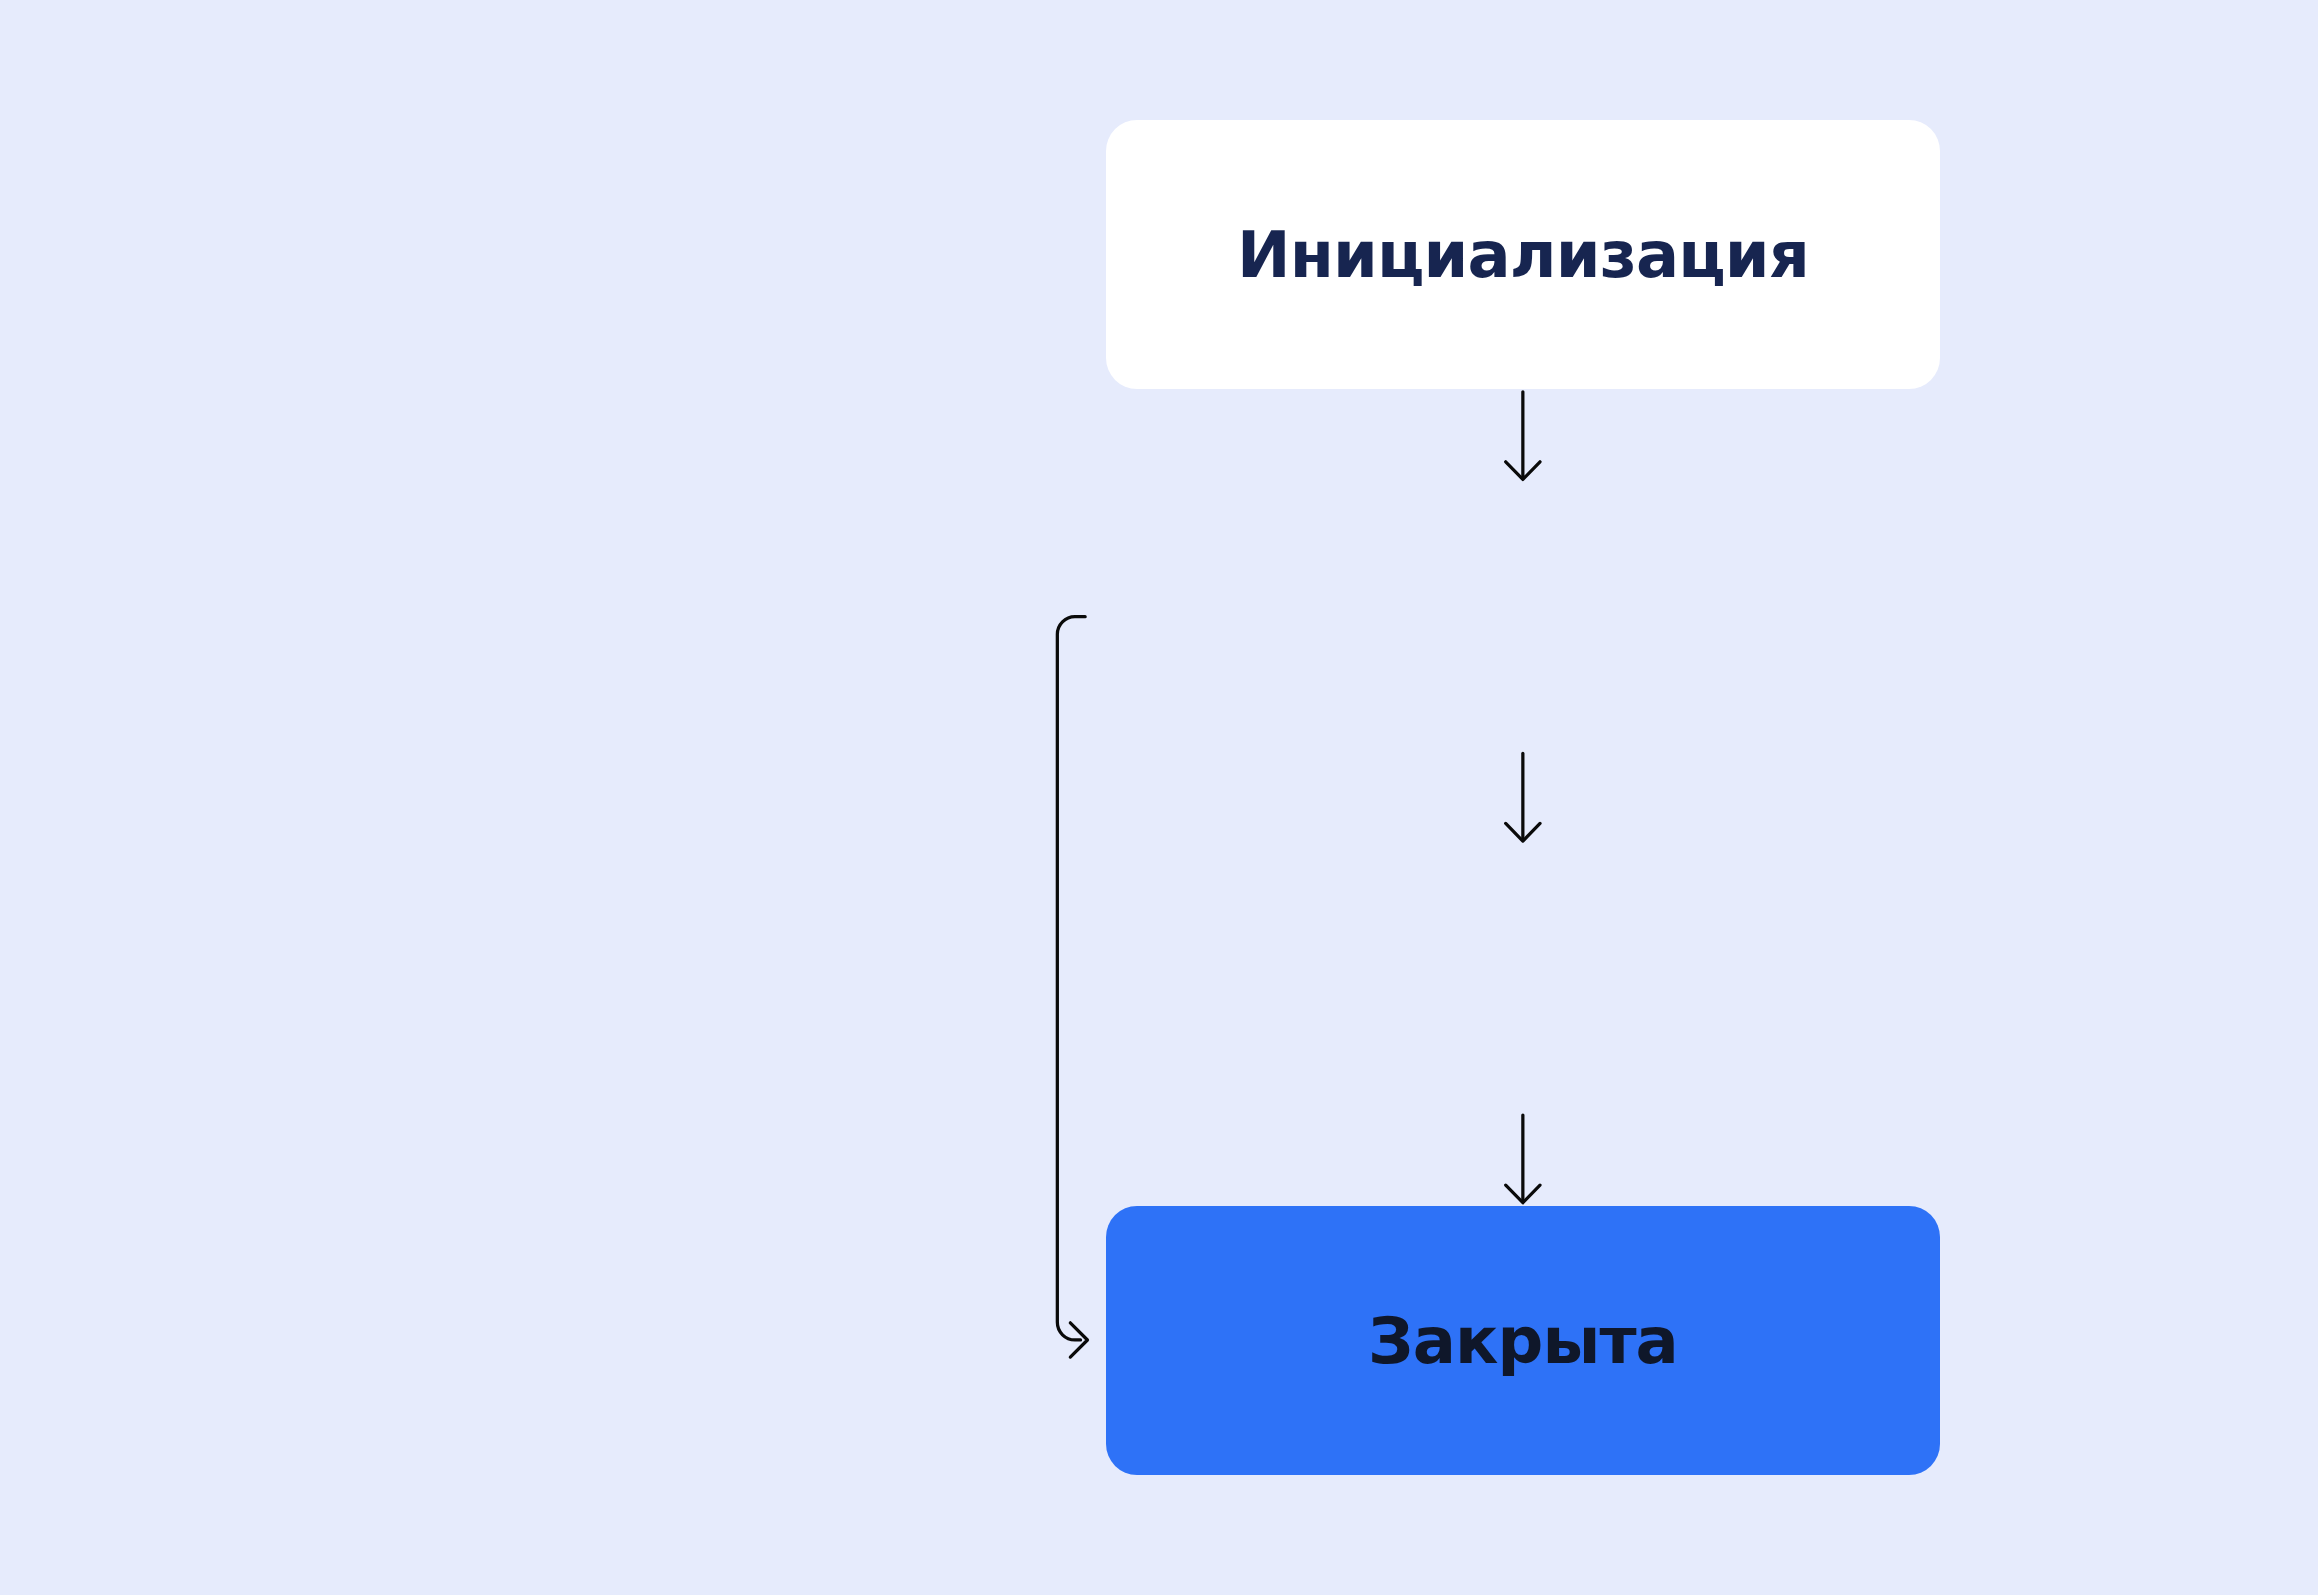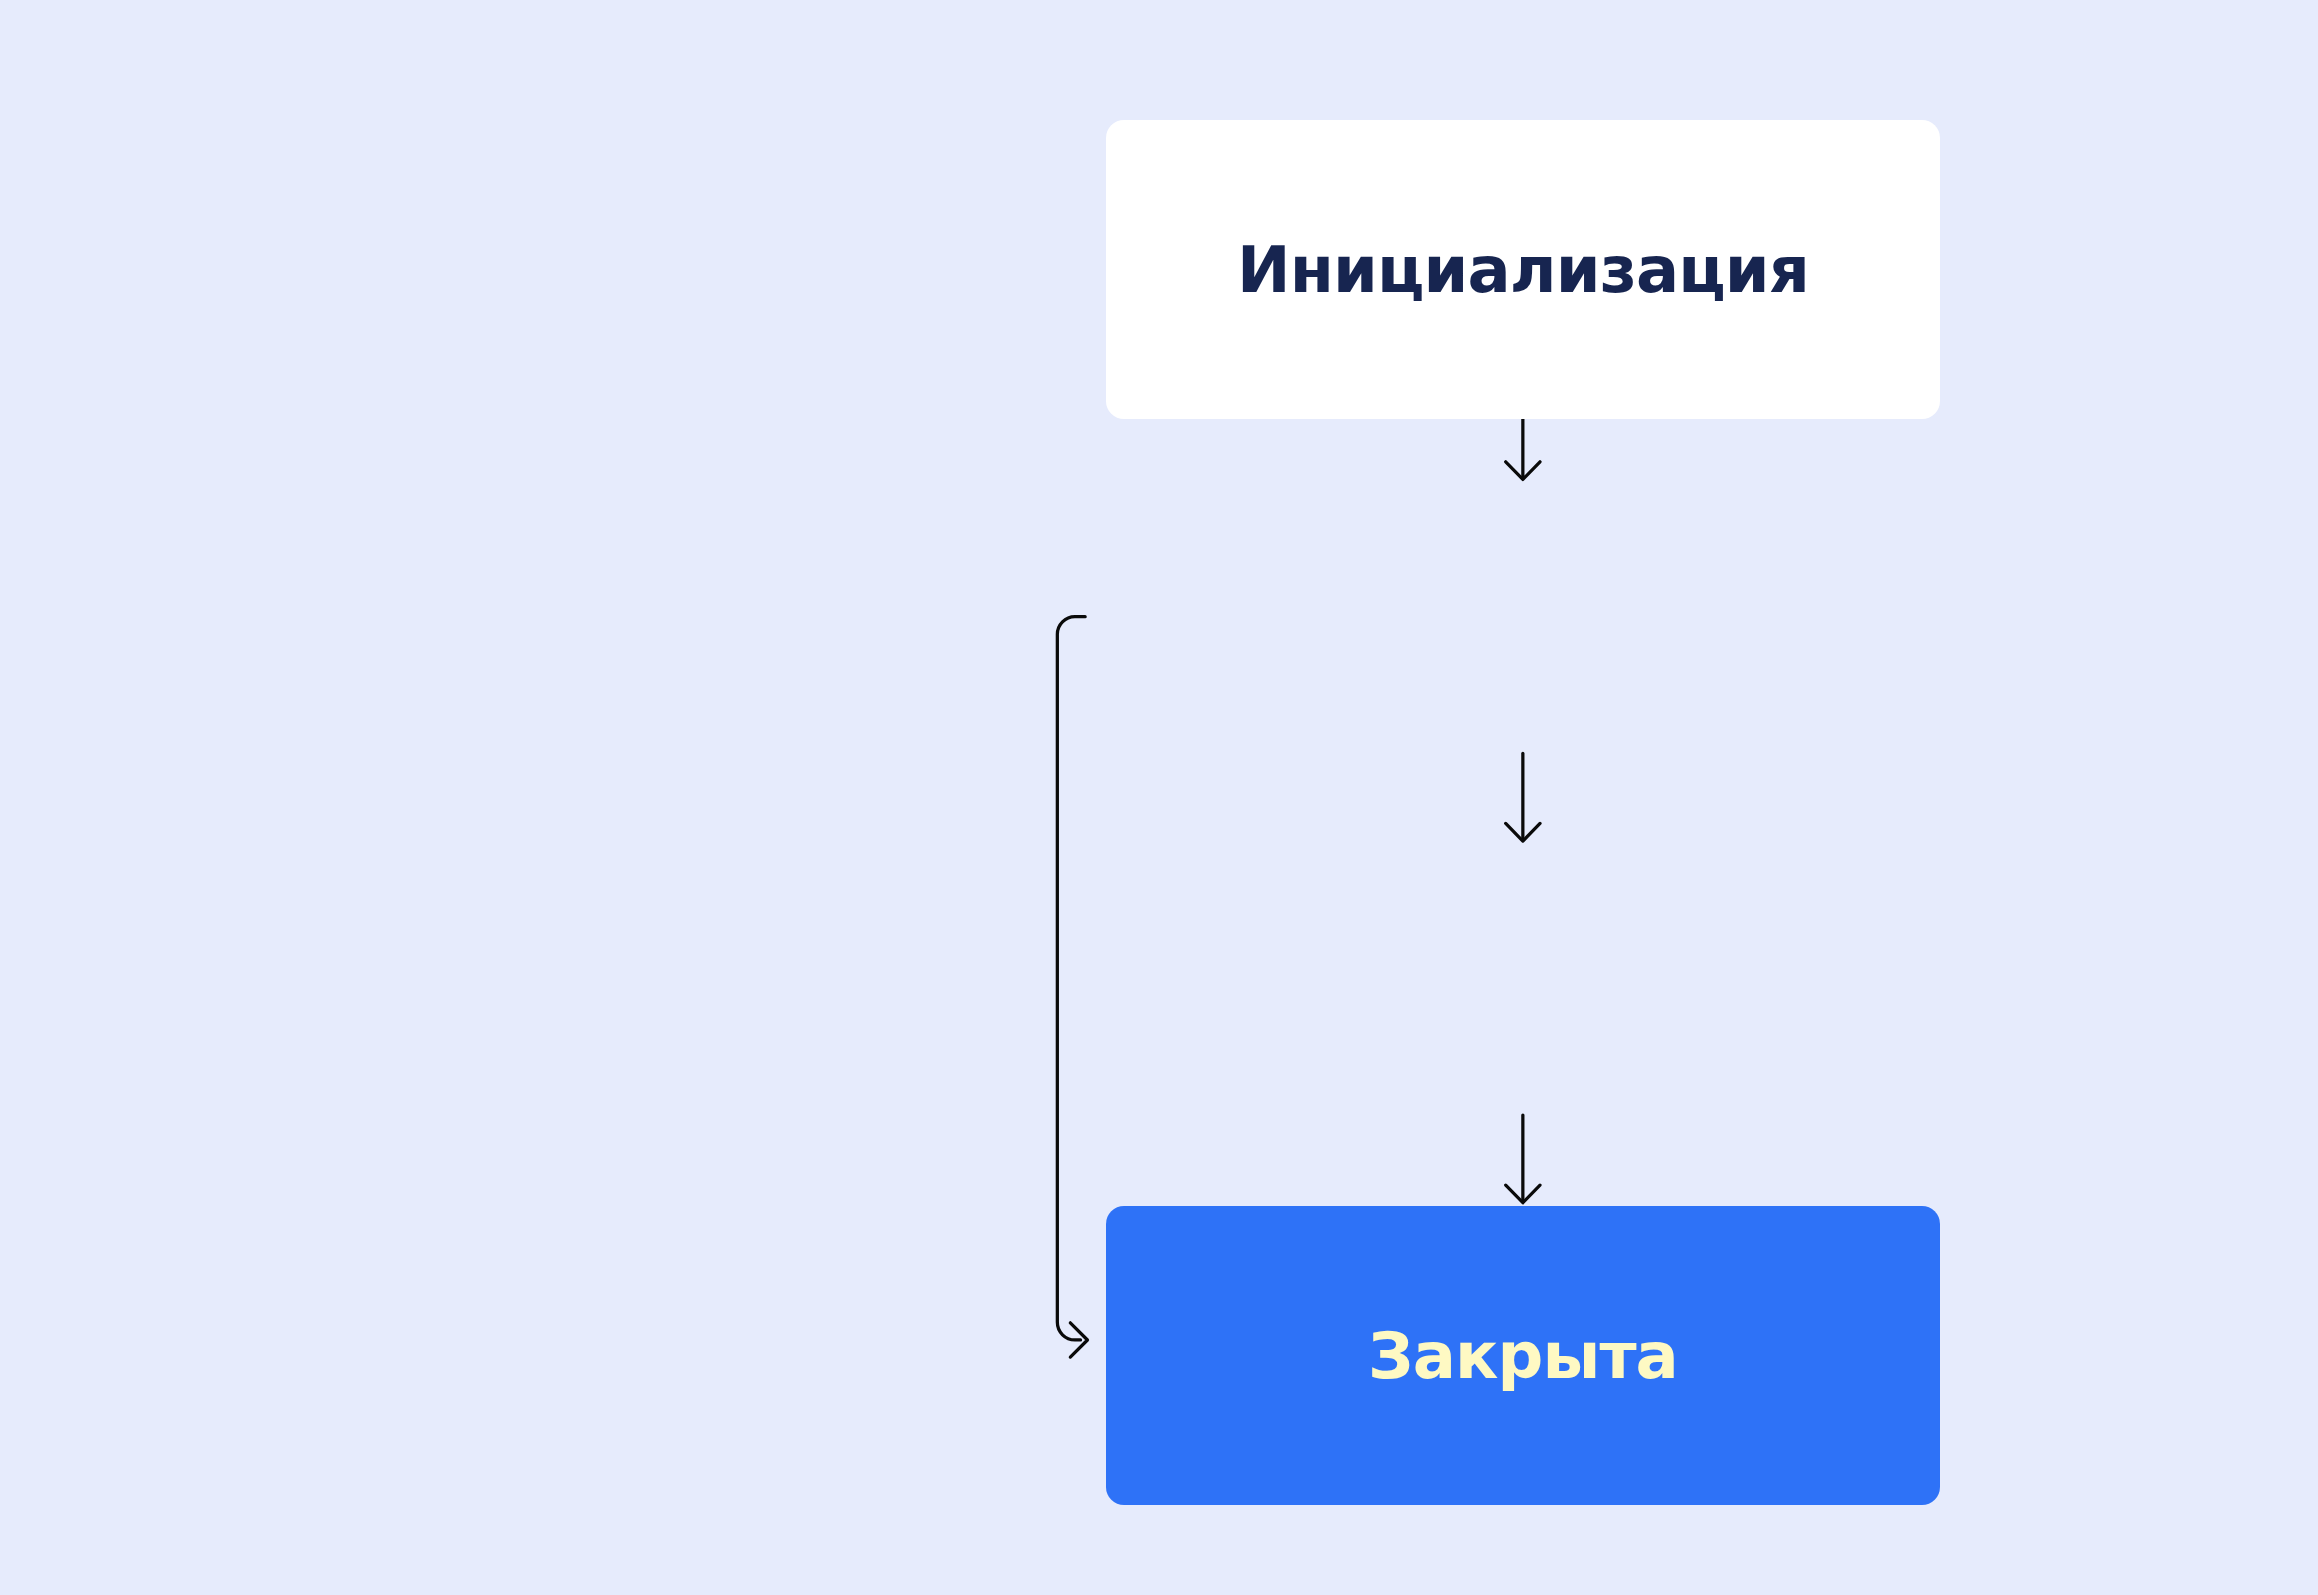--- a/index.html
+++ b/index.html
@@ -35,9 +35,9 @@
     position: absolute;
     left: 1106px;
     width: 834px;
-    height: 299px;
+    height: 269px;
     background: #FFFFFF;
-    border-radius: 18px;
+    border-radius: 31px;
     display: flex;
     align-items: center;
     justify-content: center;

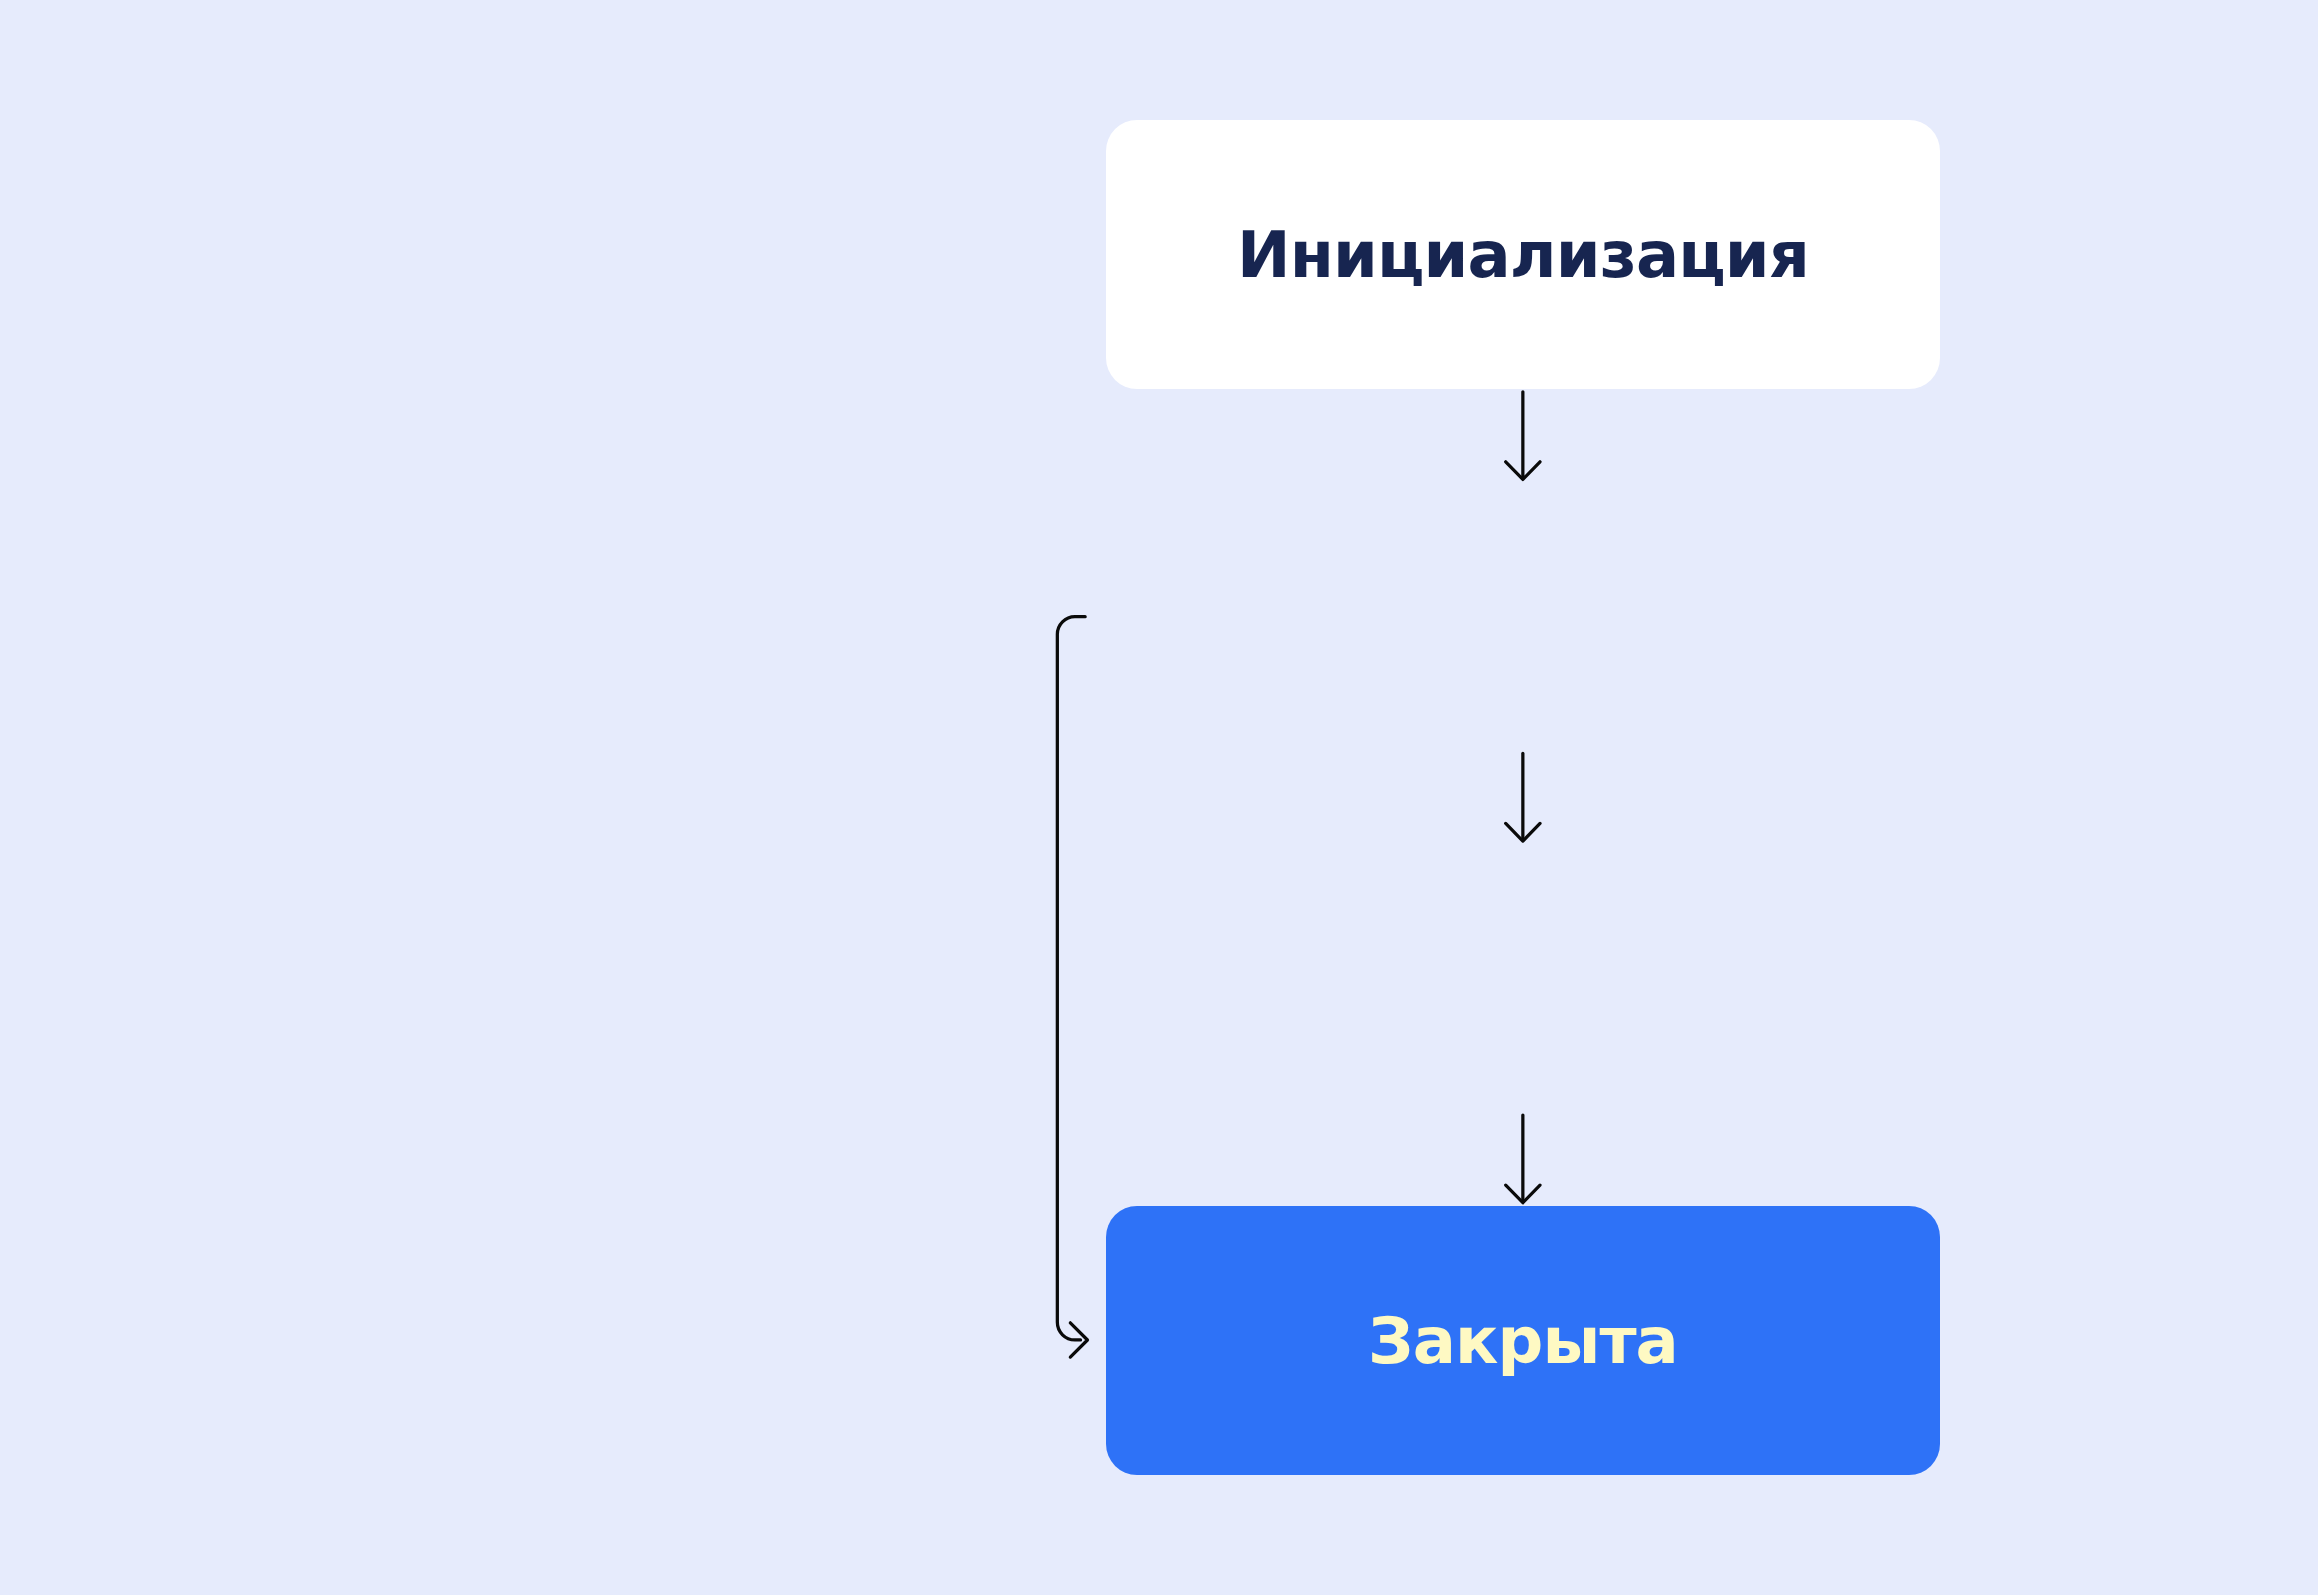--- a/index.html
+++ b/index.html
@@ -54,7 +54,7 @@
   .node-4 {
     top: 1206px;
     background: #2E72F7;
-    color: #fef9c3;
+    color: #0f172a;
   }
 </style>
 </head>

